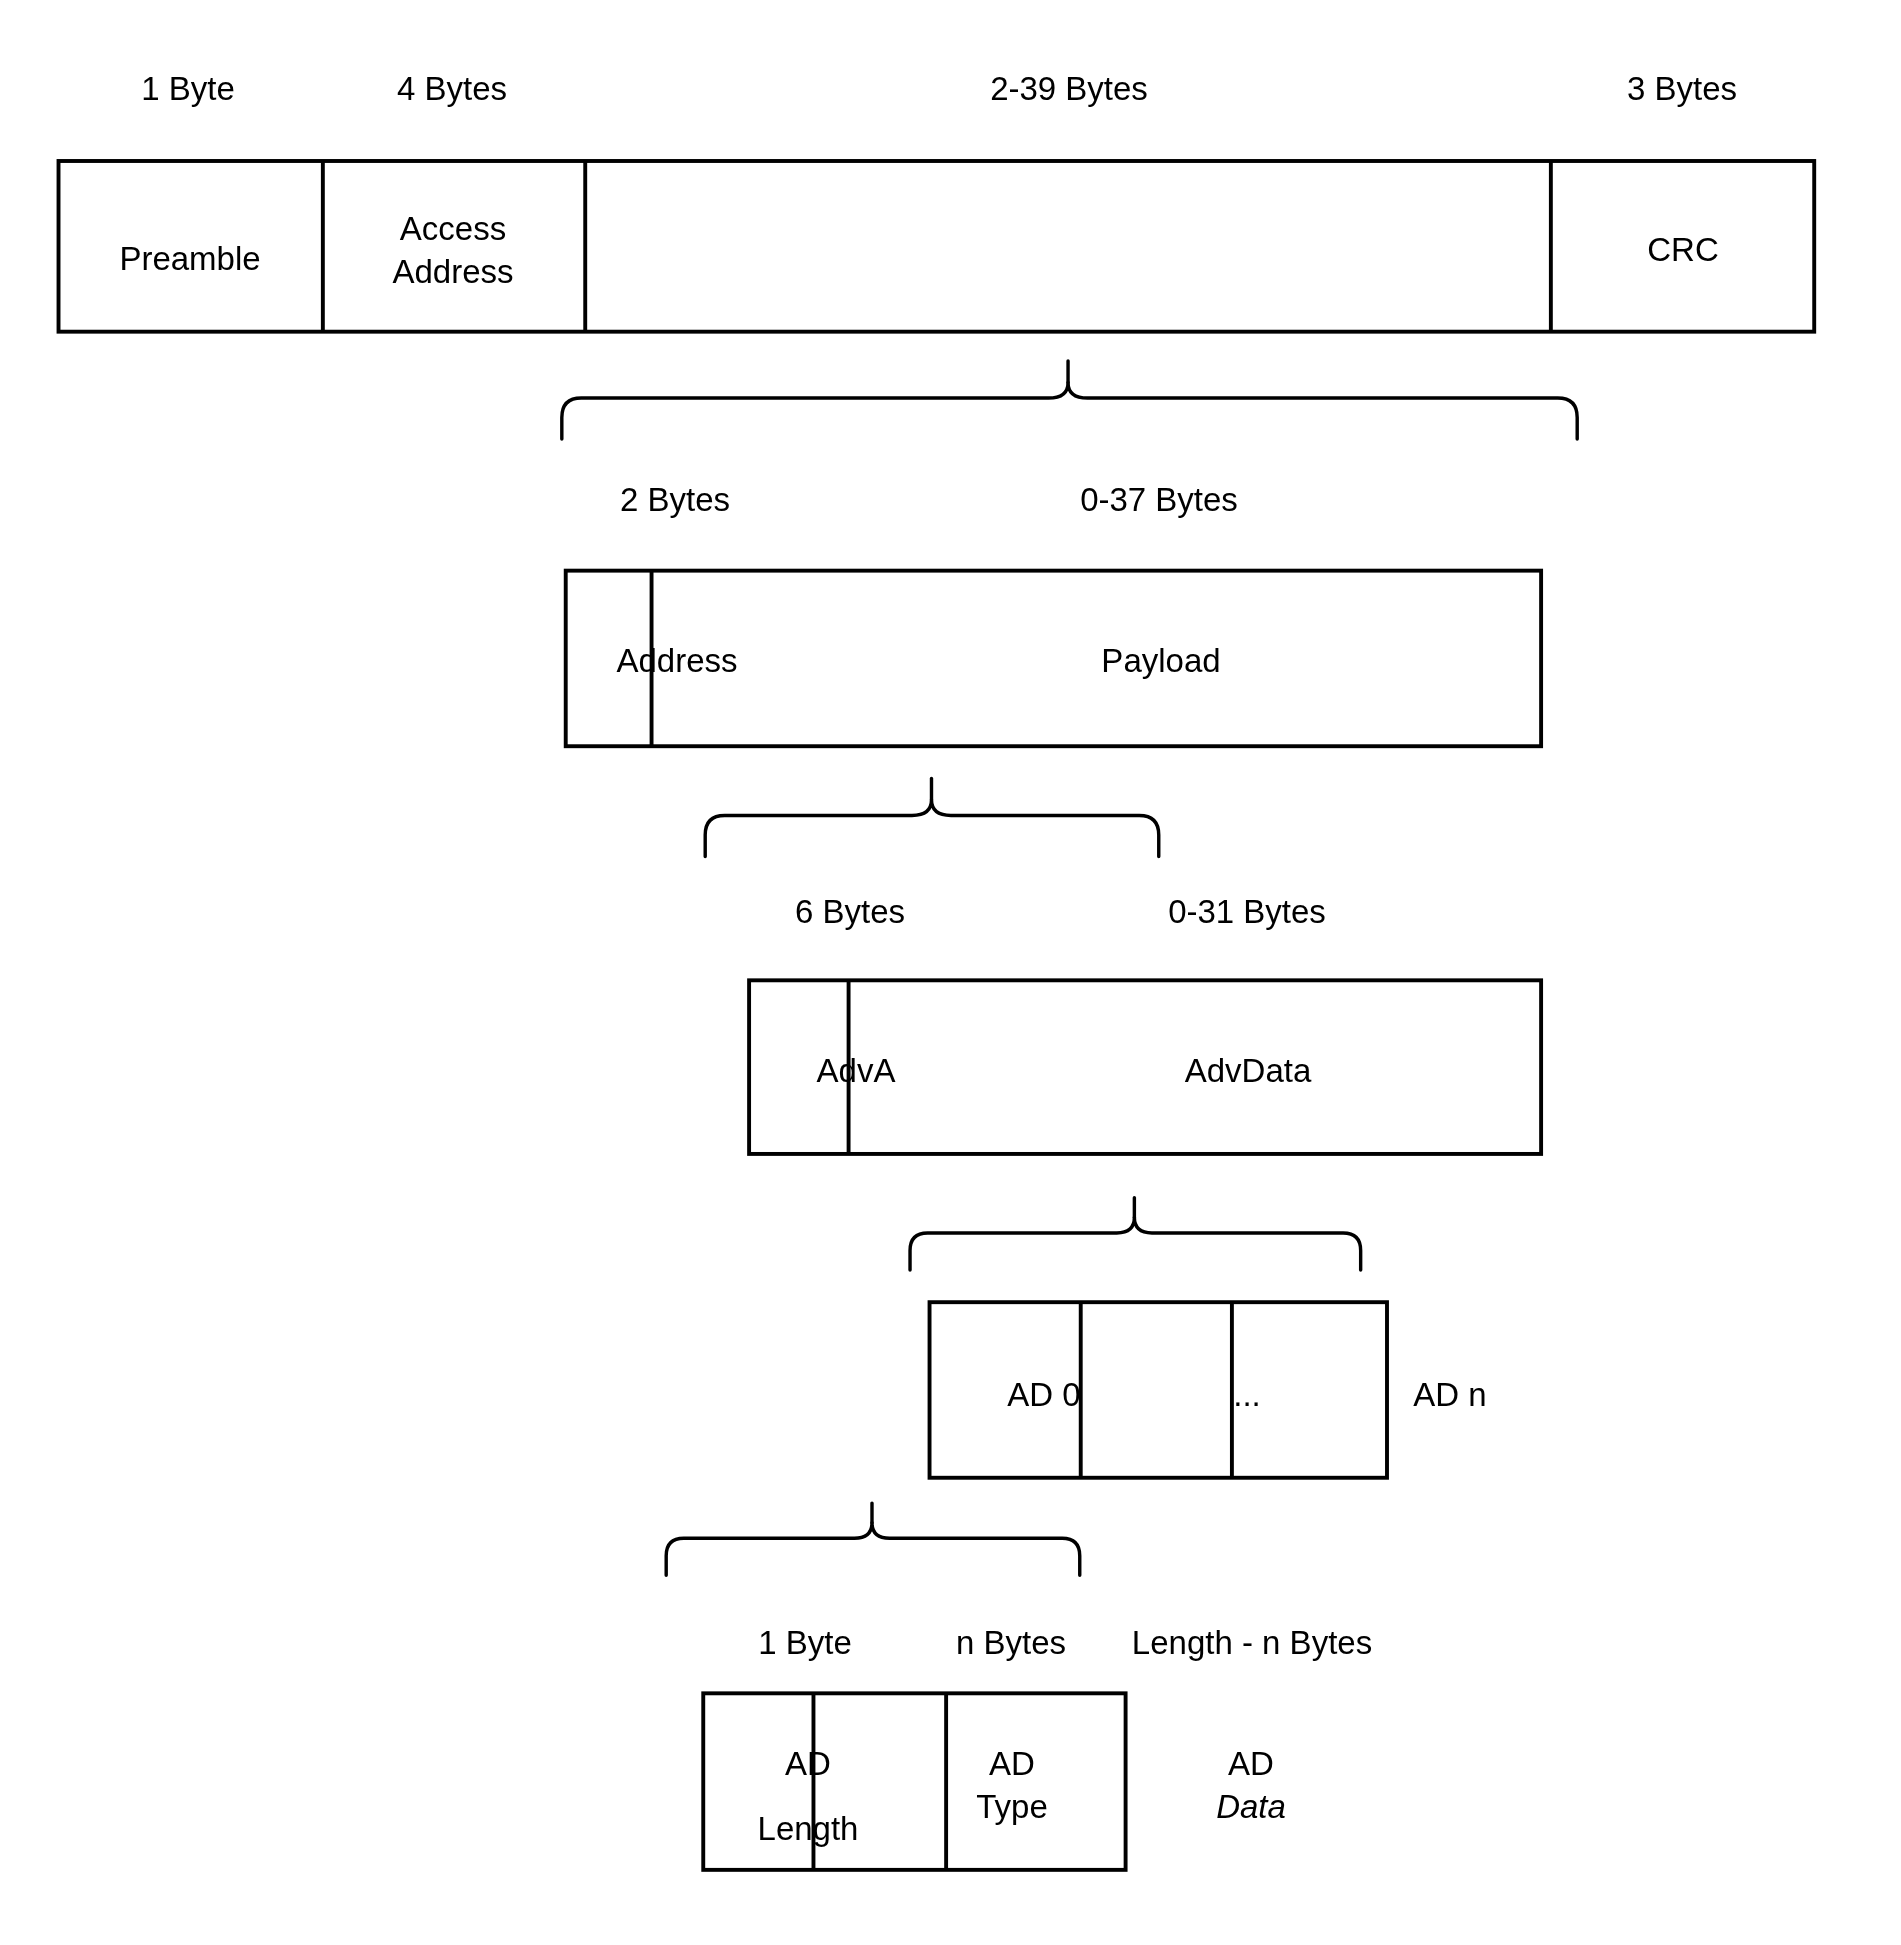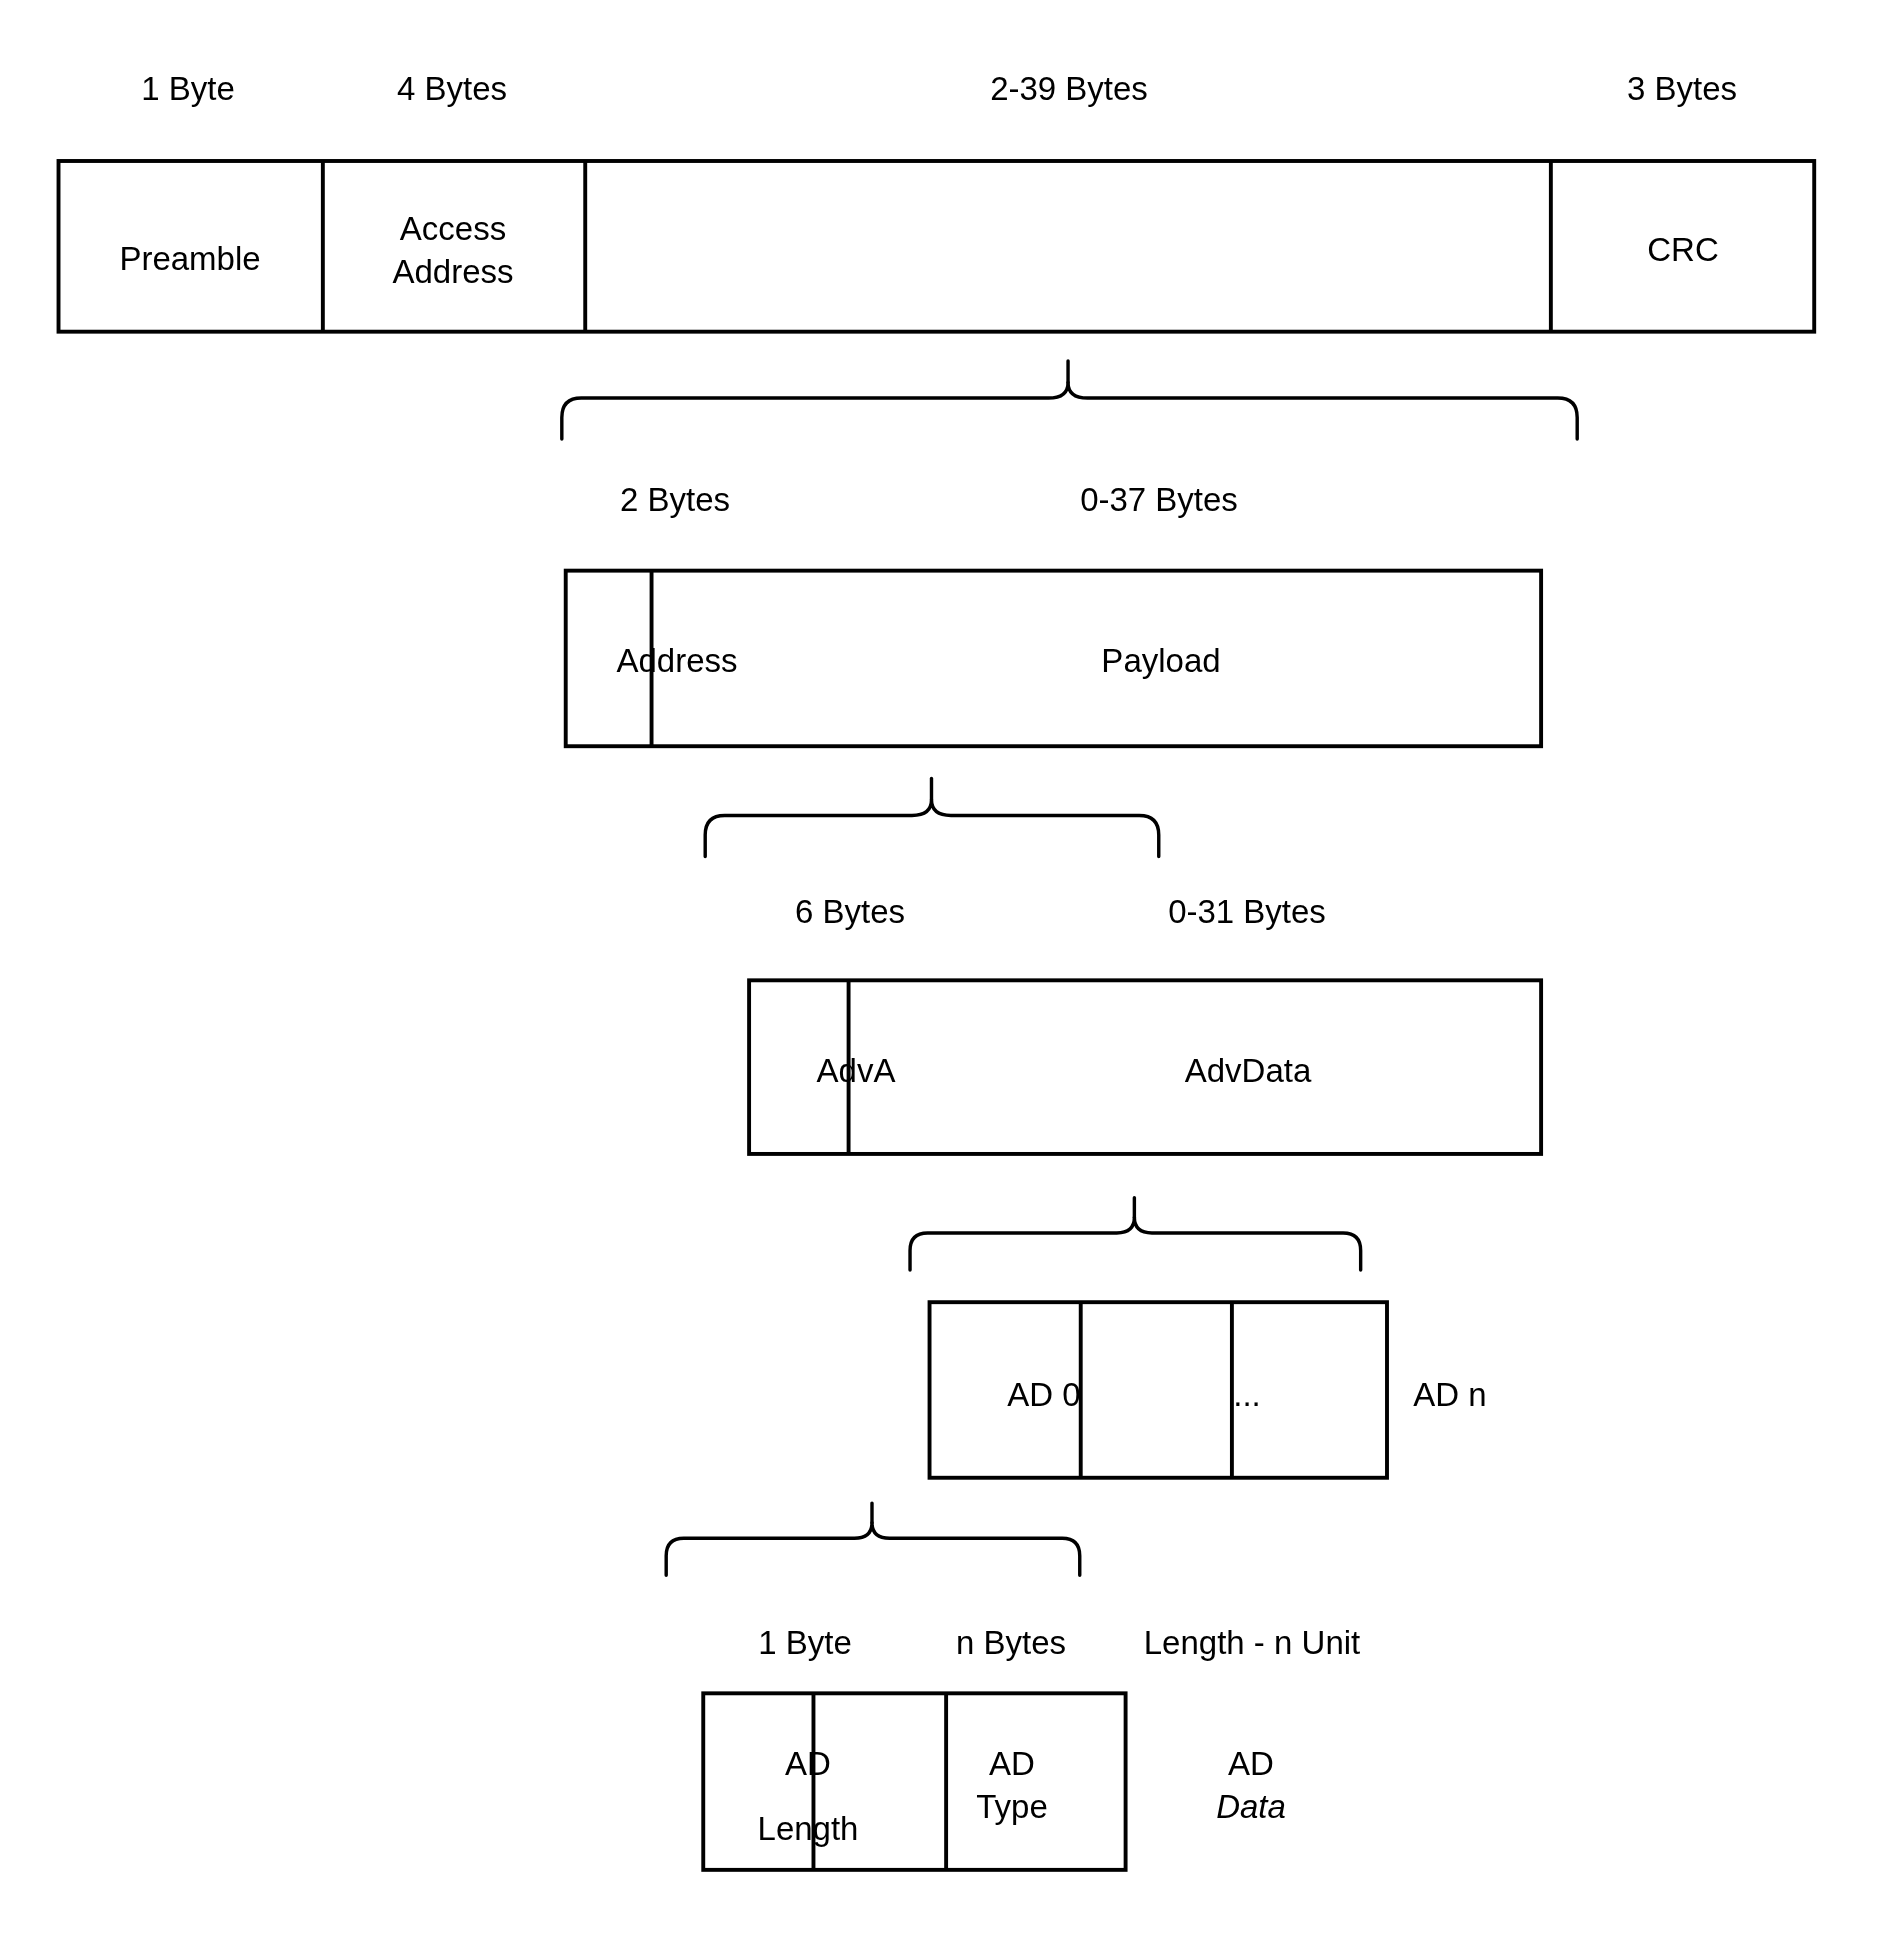--- a/index.html
+++ b/index.html
@@ -137,7 +137,7 @@
 
   <div class="size-label" style="left:805px; top:1642px;">1 Byte</div>
   <div class="size-label" style="left:1011px; top:1642px;">n Bytes</div>
-  <div class="size-label" style="left:1252px; top:1642px;">Length - n Unit</div>
+  <div class="size-label" style="left:1252px; top:1642px;">Length - n Bytes</div>
 
   <div class="cell-label" style="left:808px; top:1763px;">AD</div>
   <div class="cell-label" style="left:808px; top:1806px;margin-top:22px;">Length</div>

